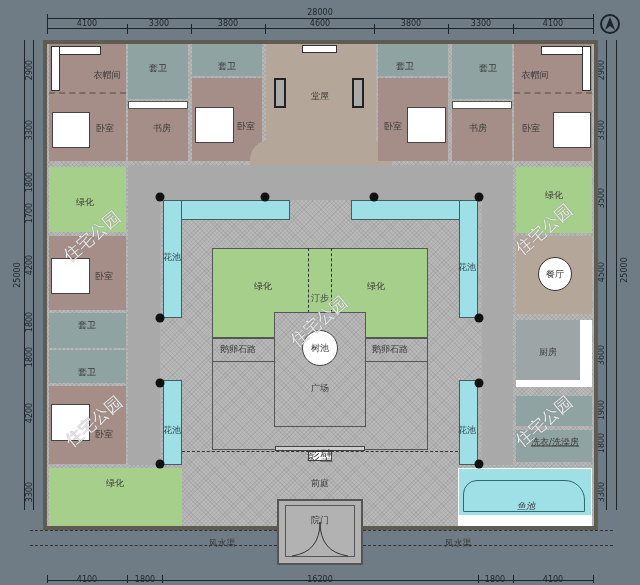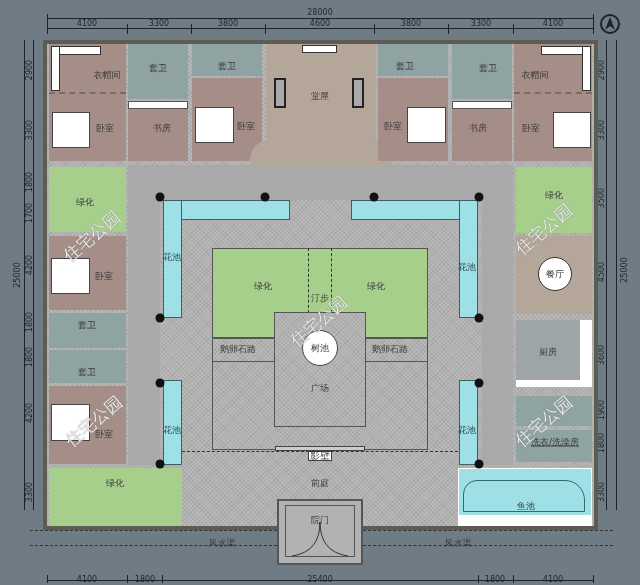--- a/index.html
+++ b/index.html
@@ -215,7 +215,7 @@
 
 <div class="abs" style="left:275px;top:446px;width:90px;height:5px;border:1px solid #444;background:#ccc;"></div>
 <div class="abs" style="left:308px;top:451px;width:24px;height:10px;background:#fff;border:1px solid #444;"></div>
-<div class="lbl" style="left:320px;top:456px;font-size:10px;">影壁</div>
+<div class="lbl" style="left:320px;top:456px;font-size:13px;">影壁</div>
 <div class="dash" style="left:182px;top:451px;width:276px;"></div>
 
 <div class="lbl" style="left:320px;top:483px;">前庭</div>

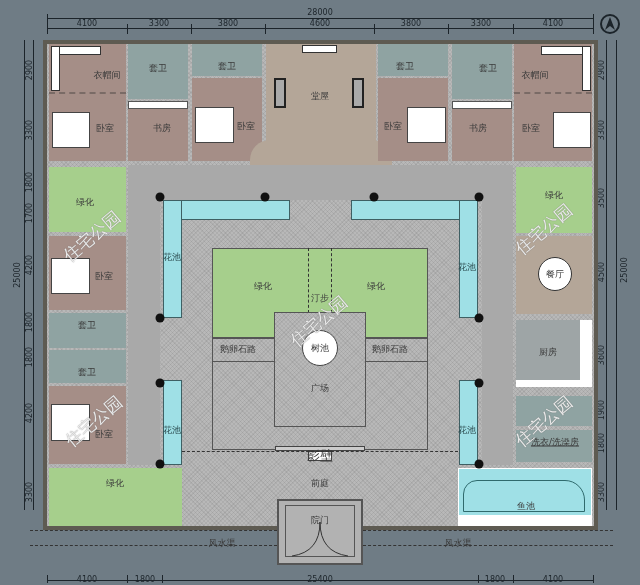--- a/index.html
+++ b/index.html
@@ -181,7 +181,7 @@
 <div class="abs" style="left:458px;top:468px;width:134px;height:58px;background:#fff;"></div>
 <div class="abs" style="left:459px;top:469px;width:132px;height:46px;background:#9fe0e6;"></div>
 <div class="abs" style="left:463px;top:480px;width:122px;height:32px;border:1.5px solid #2f6a6d;border-radius:14px 20px 0 0;"></div>
-<div class="lbl" style="left:526px;top:506px;">鱼池</div>
+<div class="lbl" style="left:526px;top:506px;font-style:italic;">鱼池</div>
 
 <div class="abs hatch" style="left:160px;top:200px;width:322px;height:265px;"></div>
 

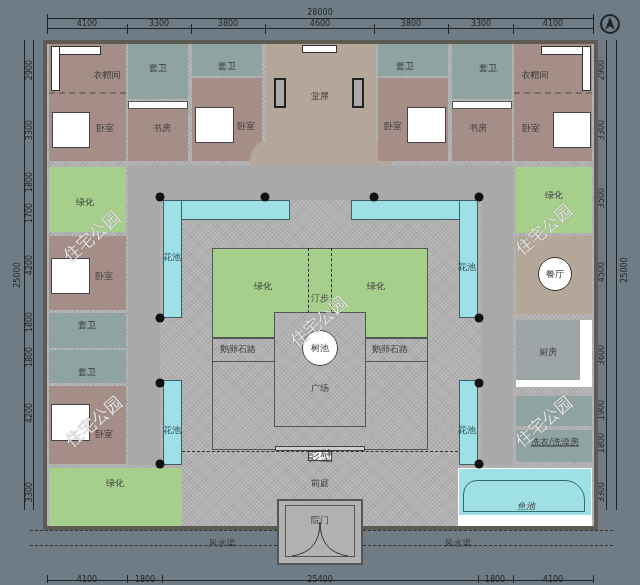--- a/index.html
+++ b/index.html
@@ -94,7 +94,7 @@
   <div class="tick" style="left:593px;top:575px;width:1px;height:8px;"></div>
   <div class="dim" style="left:87px;top:579px;">4100</div>
   <div class="dim" style="left:145px;top:579px;">1800</div>
-  <div class="dim" style="left:320px;top:579px;">25400</div>
+  <div class="dim" style="left:320px;top:579px;">16200</div>
   <div class="dim" style="left:495px;top:579px;">1800</div>
   <div class="dim" style="left:553px;top:579px;">4100</div>
 </div>

